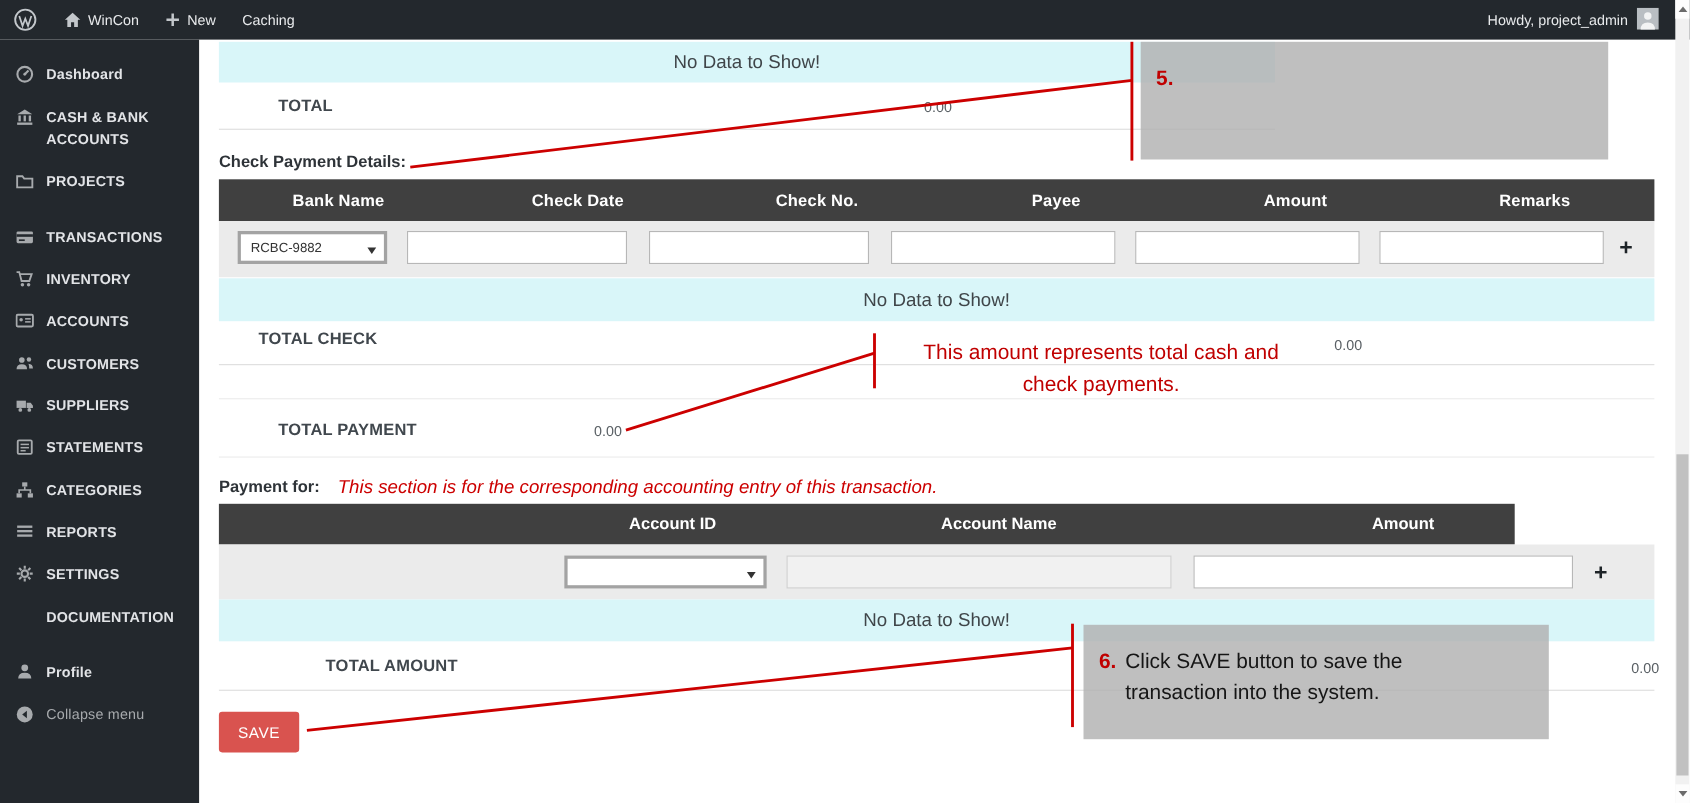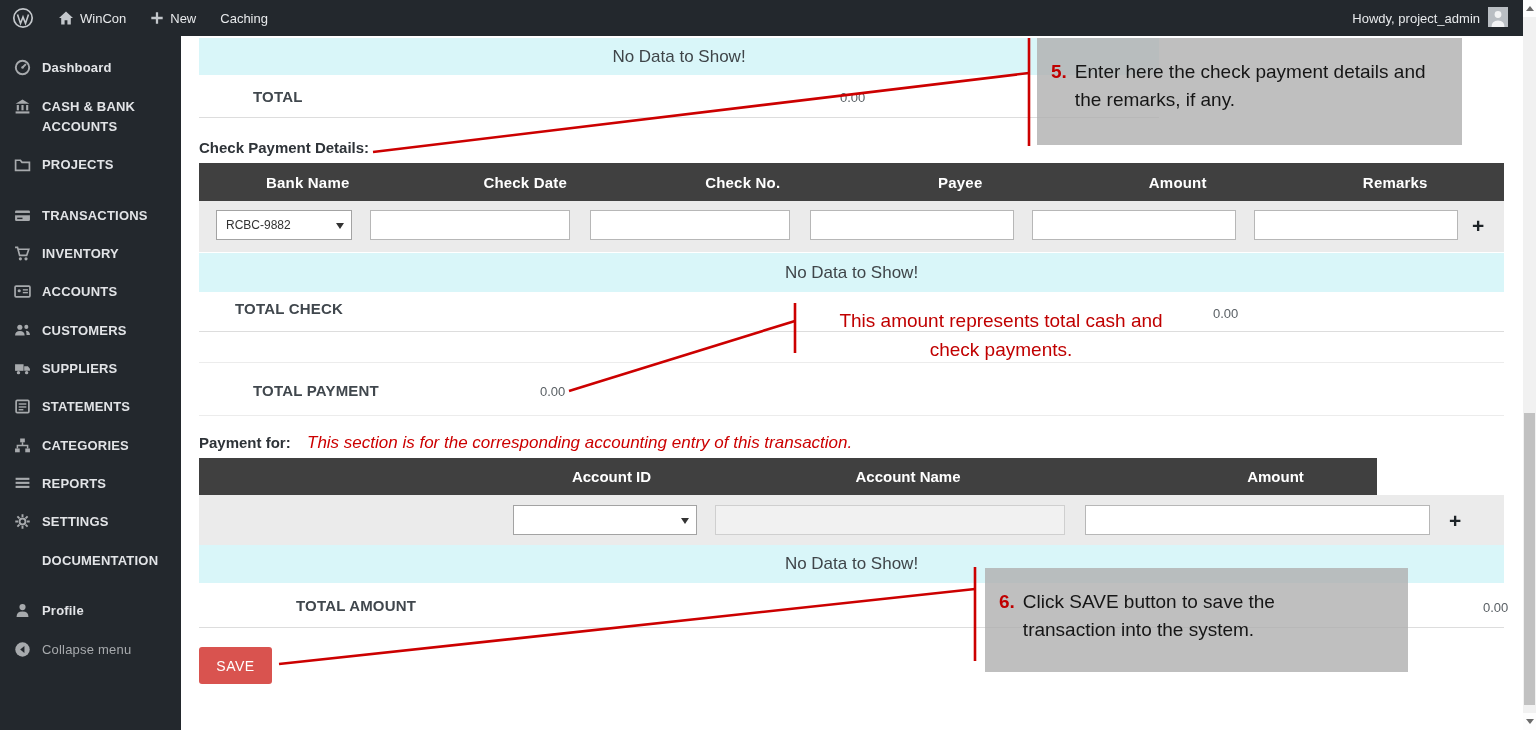--- a/index.html
+++ b/index.html
@@ -306,7 +306,6 @@
 
   <div class="annobox" style="left:1037px; top:38px; width:425px; height:107px">
     <span class="num">5.</span>
-    <span style="width:368px">Enter here the check payment details and the remarks, if any.</span>
   </div>
 
   <div id="tp-note">

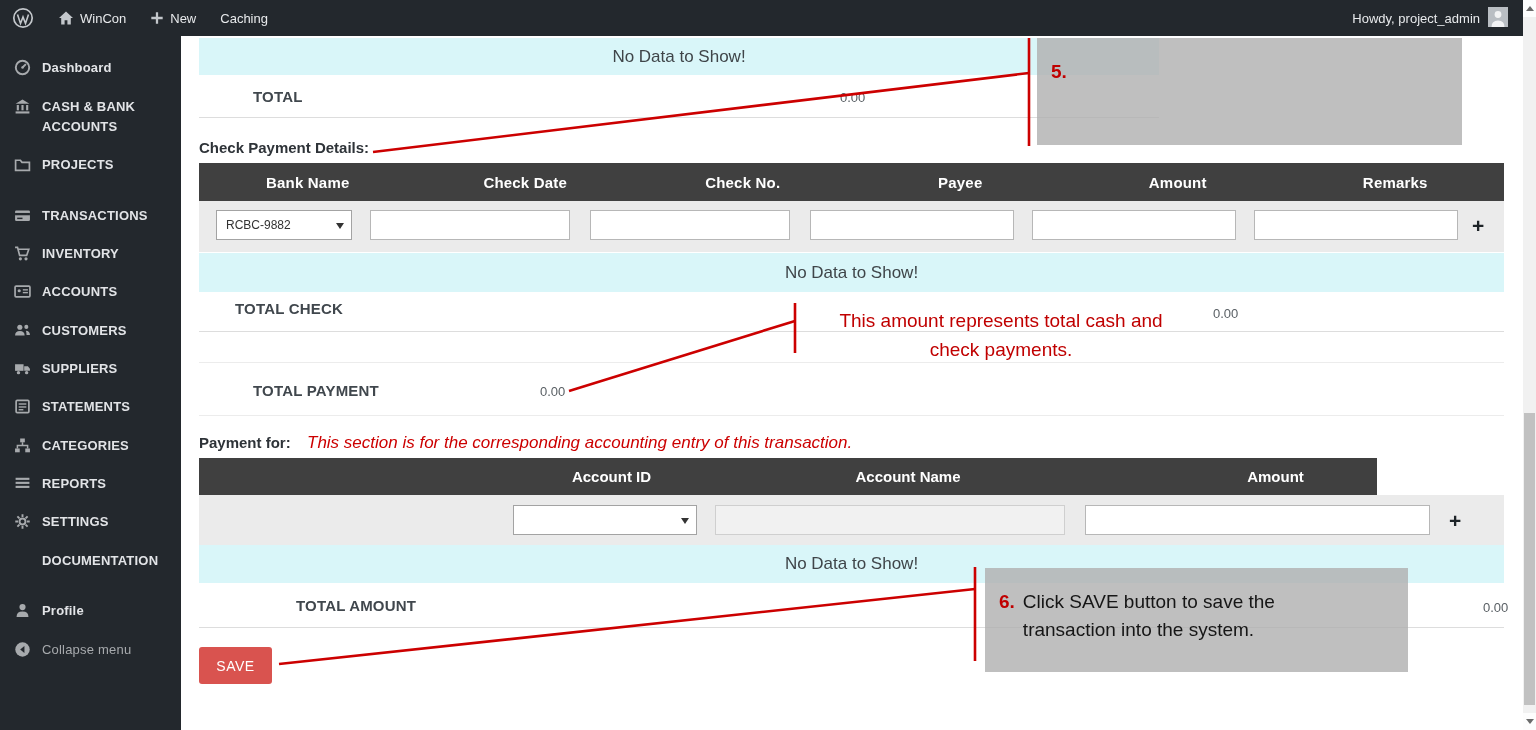--- a/index.html
+++ b/index.html
@@ -39,7 +39,7 @@
   .tinput { position:absolute; height:30px; border:1px solid #b7b7b7; background:#fff;
             font-size:13px; padding:0 8px; font-family:"Liberation Sans",sans-serif; }
   .tinput:disabled, .tinput.dis { background:#f1f1f1; border-color:#cfcfcf; }
-  .fselect { position:absolute; height:30px; border:1px solid #a3a3a3; background:#fff;
+  .fselect { position:absolute; height:30px; border:3px solid #a3a3a3; background:#fff;
              font-size:12px; color:#333; display:flex; align-items:center; padding:0 22px 0 9px; cursor:pointer; }
   .fselect .arrow { position:absolute; right:7px; top:12px; width:0; height:0;
                     border-left:4px solid transparent; border-right:4px solid transparent;

